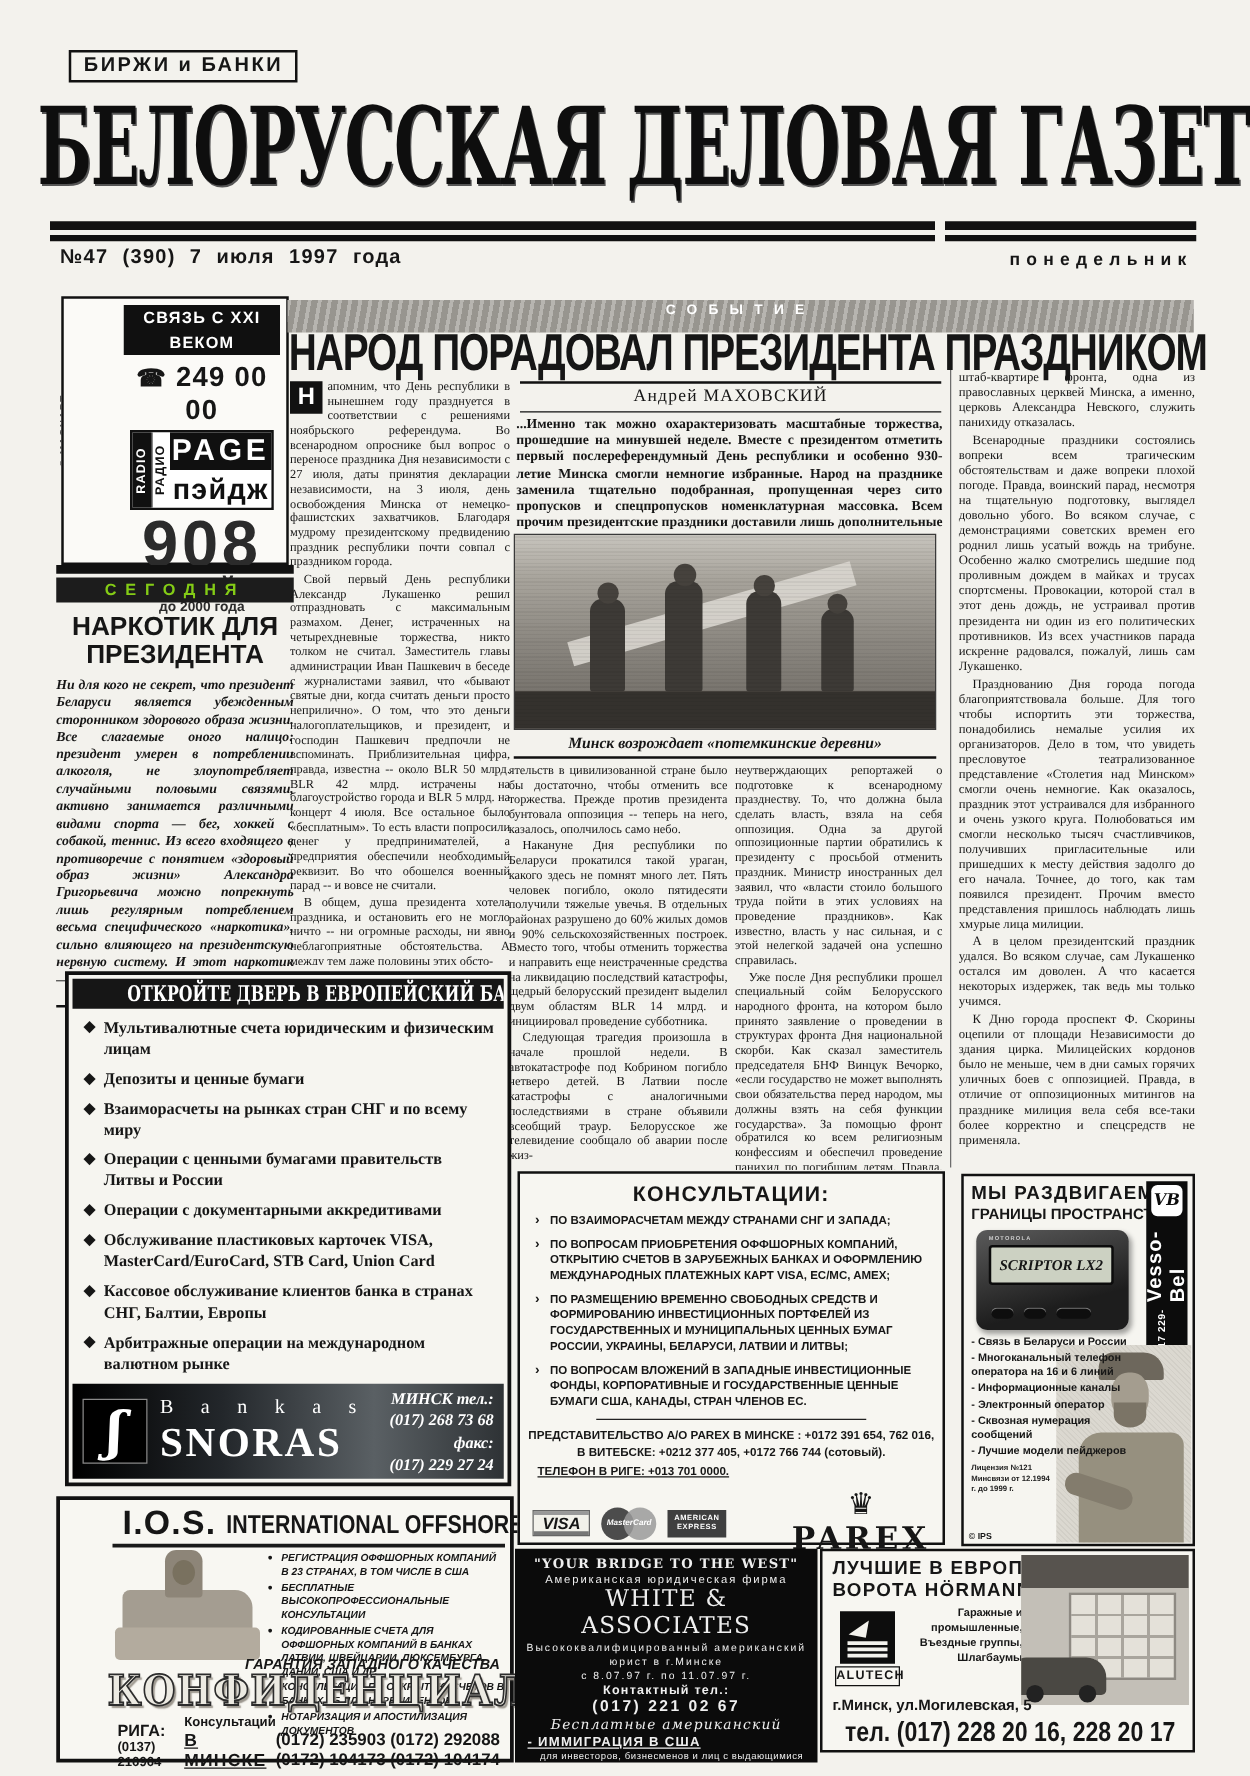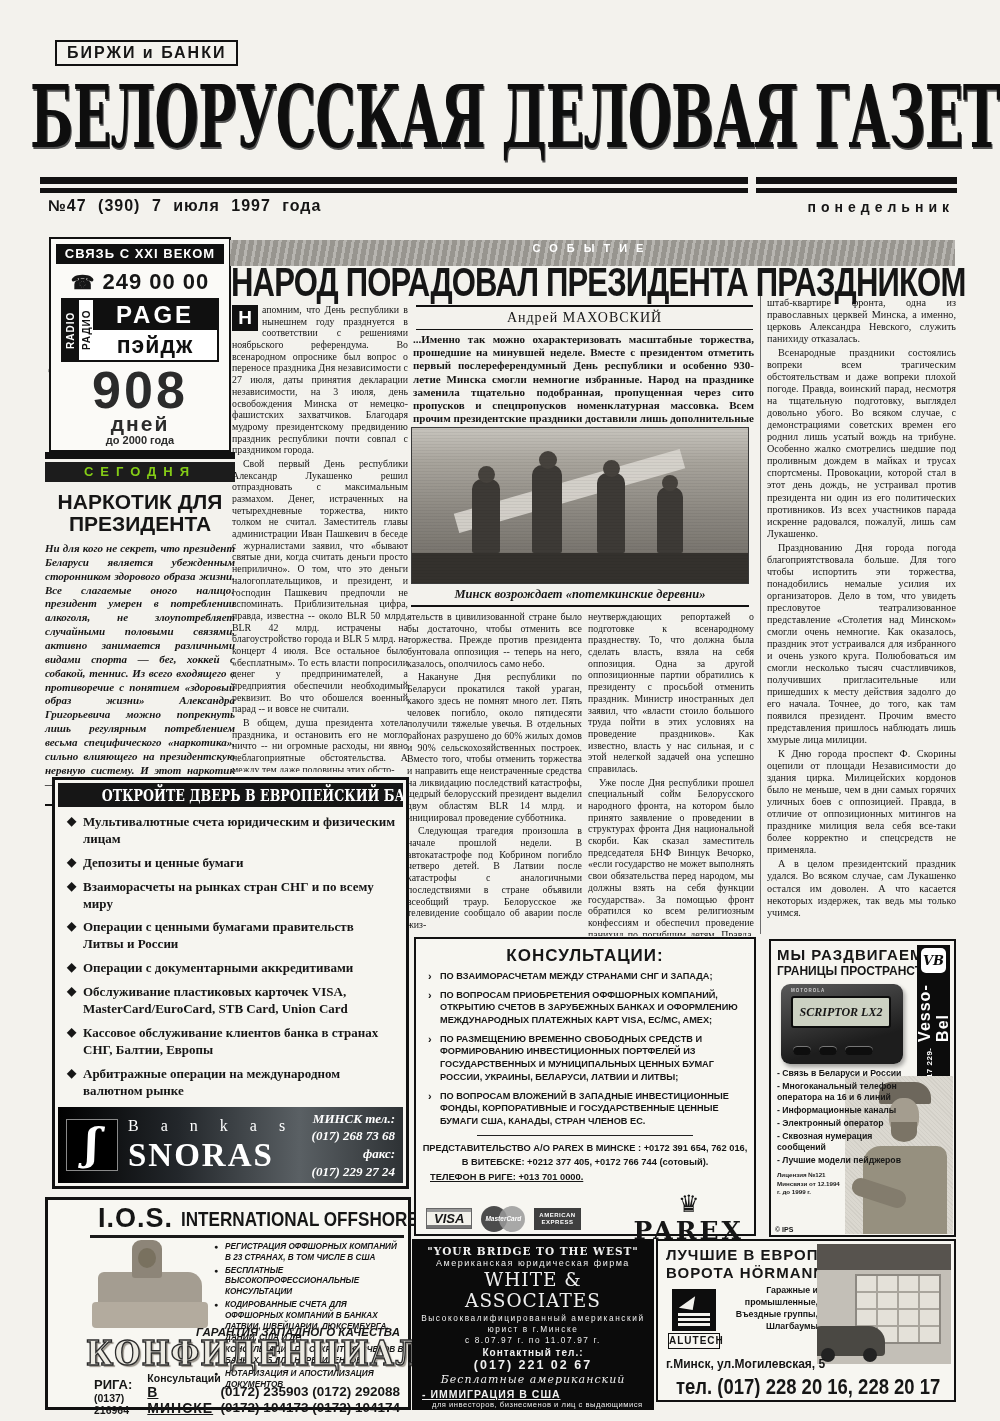--- a/index.html
+++ b/index.html
@@ -23,7 +23,7 @@
   
   .magnart{position:absolute;left:22px;top:340px;transform:rotate(-90deg);transform-origin:center;
           font:bold 8px "Liberation Sans",sans-serif;letter-spacing:1px;color:#444;}
-  .pager-ad{position:absolute;left:49px;top:237px;width:182px;height:215px;border:2px solid #111;background:#fbfaf7;}
+  .pager-ad{position:absolute;left:49px;top:237px;width:182px;height:215px;border:2px solid #111;background:#fbfaf7;padding-left:43px;}
   .pa-head{margin:5px;background:#101010;color:#fff;text-align:center;
           font:bold 13px/20px "Liberation Sans",sans-serif;letter-spacing:1px;}
   .pa-phone{text-align:center;font:bold 22px "Liberation Sans",sans-serif;letter-spacing:1px;}

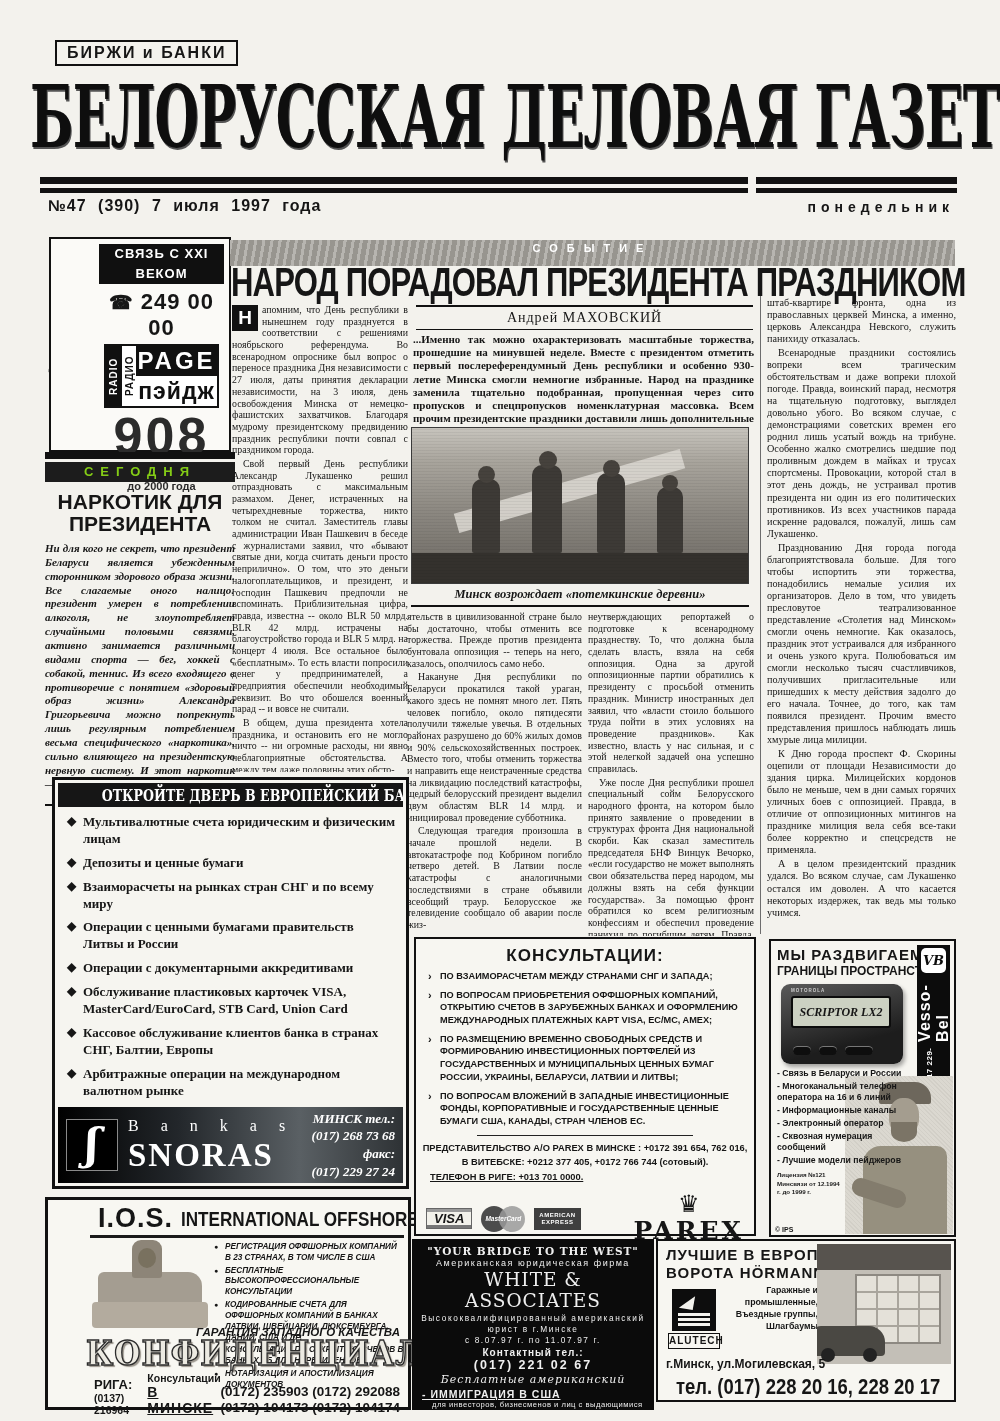--- a/index.html
+++ b/index.html
@@ -374,8 +374,8 @@
     <p class="nofirst" data-interactable="false">штаб-квартире фронта, одна из православных церквей Минска, а именно, церковь Александра Невского, служить панихиду отказалась.</p>
     <p data-interactable="false">Всенародные праздники состоялись вопреки всем трагическим обстоятельствам и даже вопреки плохой погоде. Правда, воинский парад, несмотря на тщательную подготовку, выглядел довольно убого. Во всяком случае, с демонстрациями советских времен его роднил лишь усатый вождь на трибуне. Особенно жалко смотрелись шедшие под проливным дождем в майках и трусах спортсмены. Провокации, которой стал в этот день дождь, не устраивал против президента ни один из его политических противников. Из всех участников парада искренне радовался, пожалуй, лишь сам Лукашенко.</p>
     <p data-interactable="false">Празднованию Дня города погода благоприятствовала больше. Для того чтобы испортить эти торжества, понадобились немалые усилия их организаторов. Дело в том, что увидеть пресловутое театрализованное представление «Столетия над Минском» смогли очень немногие. Как оказалось, праздник этот устраивался для избранного и очень узкого круга. Полюбоваться им смогли несколько тысяч счастливчиков, получивших пригласительные или пришедших к месту действия задолго до его начала. Точнее, до того, как там появился президент. Прочим вместо представления пришлось наблюдать лишь хмурые лица милиции.</p>
+    <p data-interactable="false">А в целом президентский праздник удался. Во всяком случае, сам Лукашенко остался им доволен. А что касается некоторых издержек, так ведь мы только учимся.</p>
     <p data-interactable="false">К Дню города проспект Ф. Скорины оцепили от площади Независимости до здания цирка. Милицейских кордонов было не меньше, чем в дни самых горячих уличных боев с оппозицией. Правда, в отличие от оппозиционных митингов на празднике милиция вела себя все-таки более корректно и спецсредств не применяла.</p>
-    <p data-interactable="false">А в целом президентский праздник удался. Во всяком случае, сам Лукашенко остался им доволен. А что касается некоторых издержек, так ведь мы только учимся.</p>
   </div>
 
   <div class="parex" data-interactable="false">

